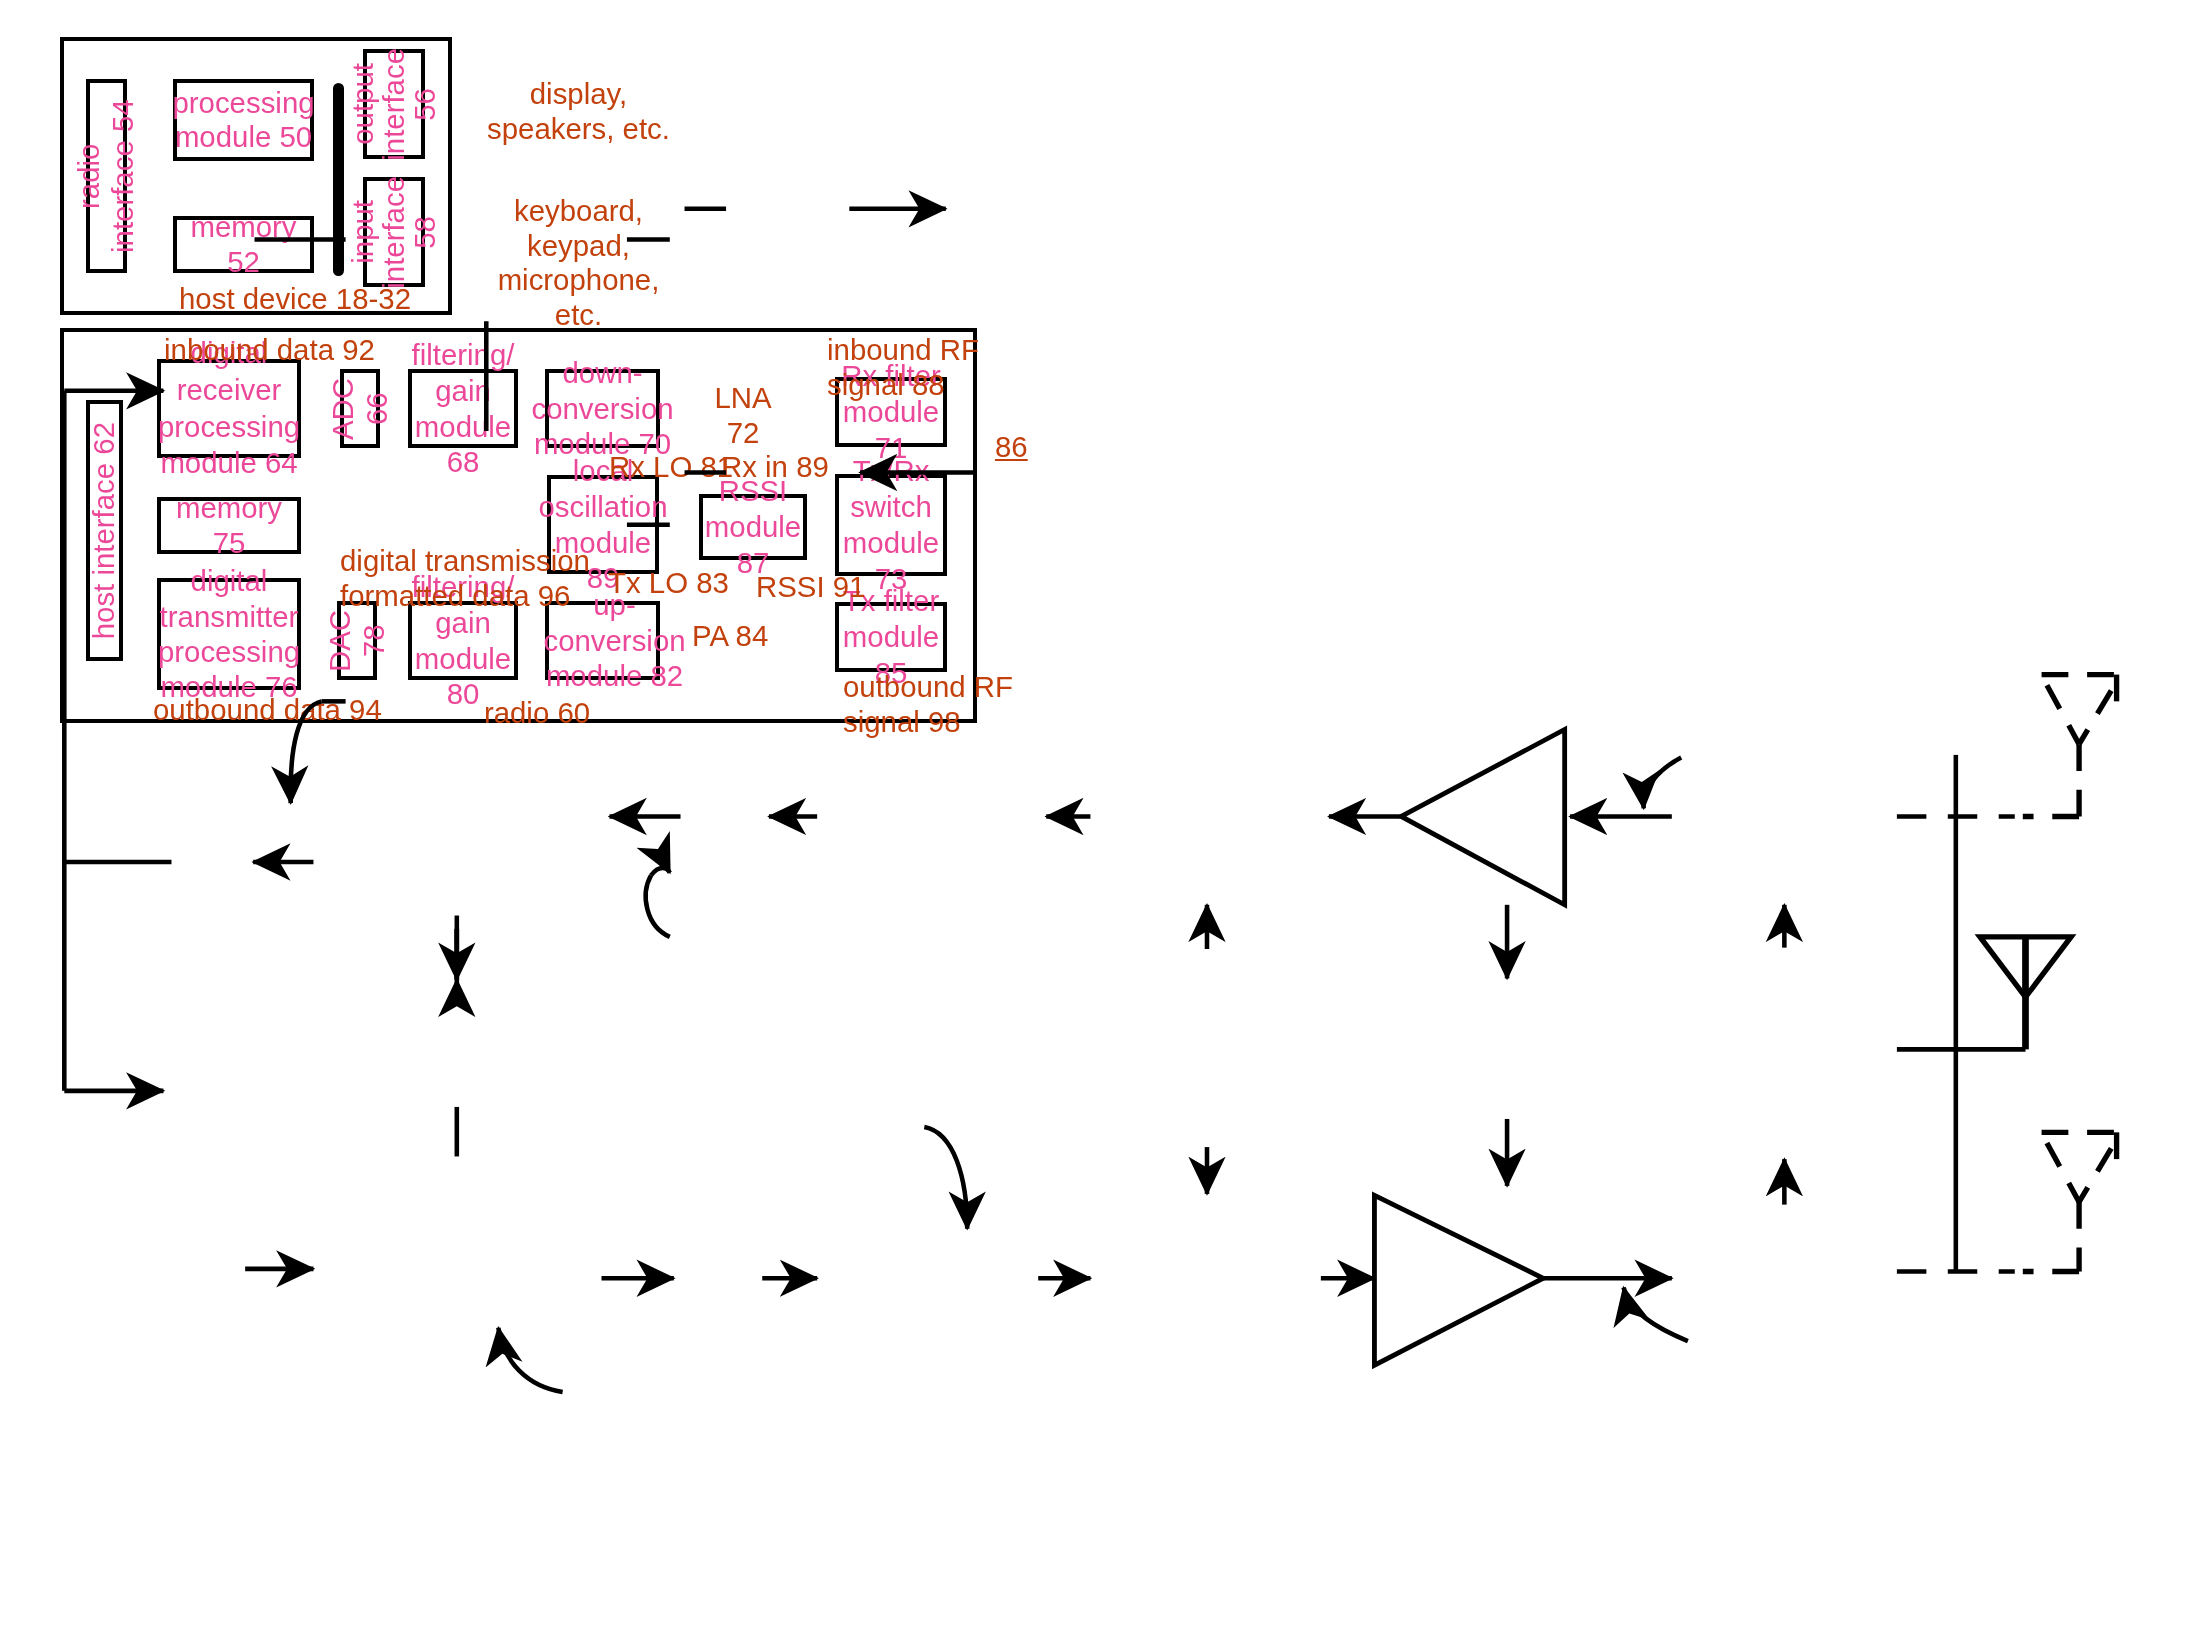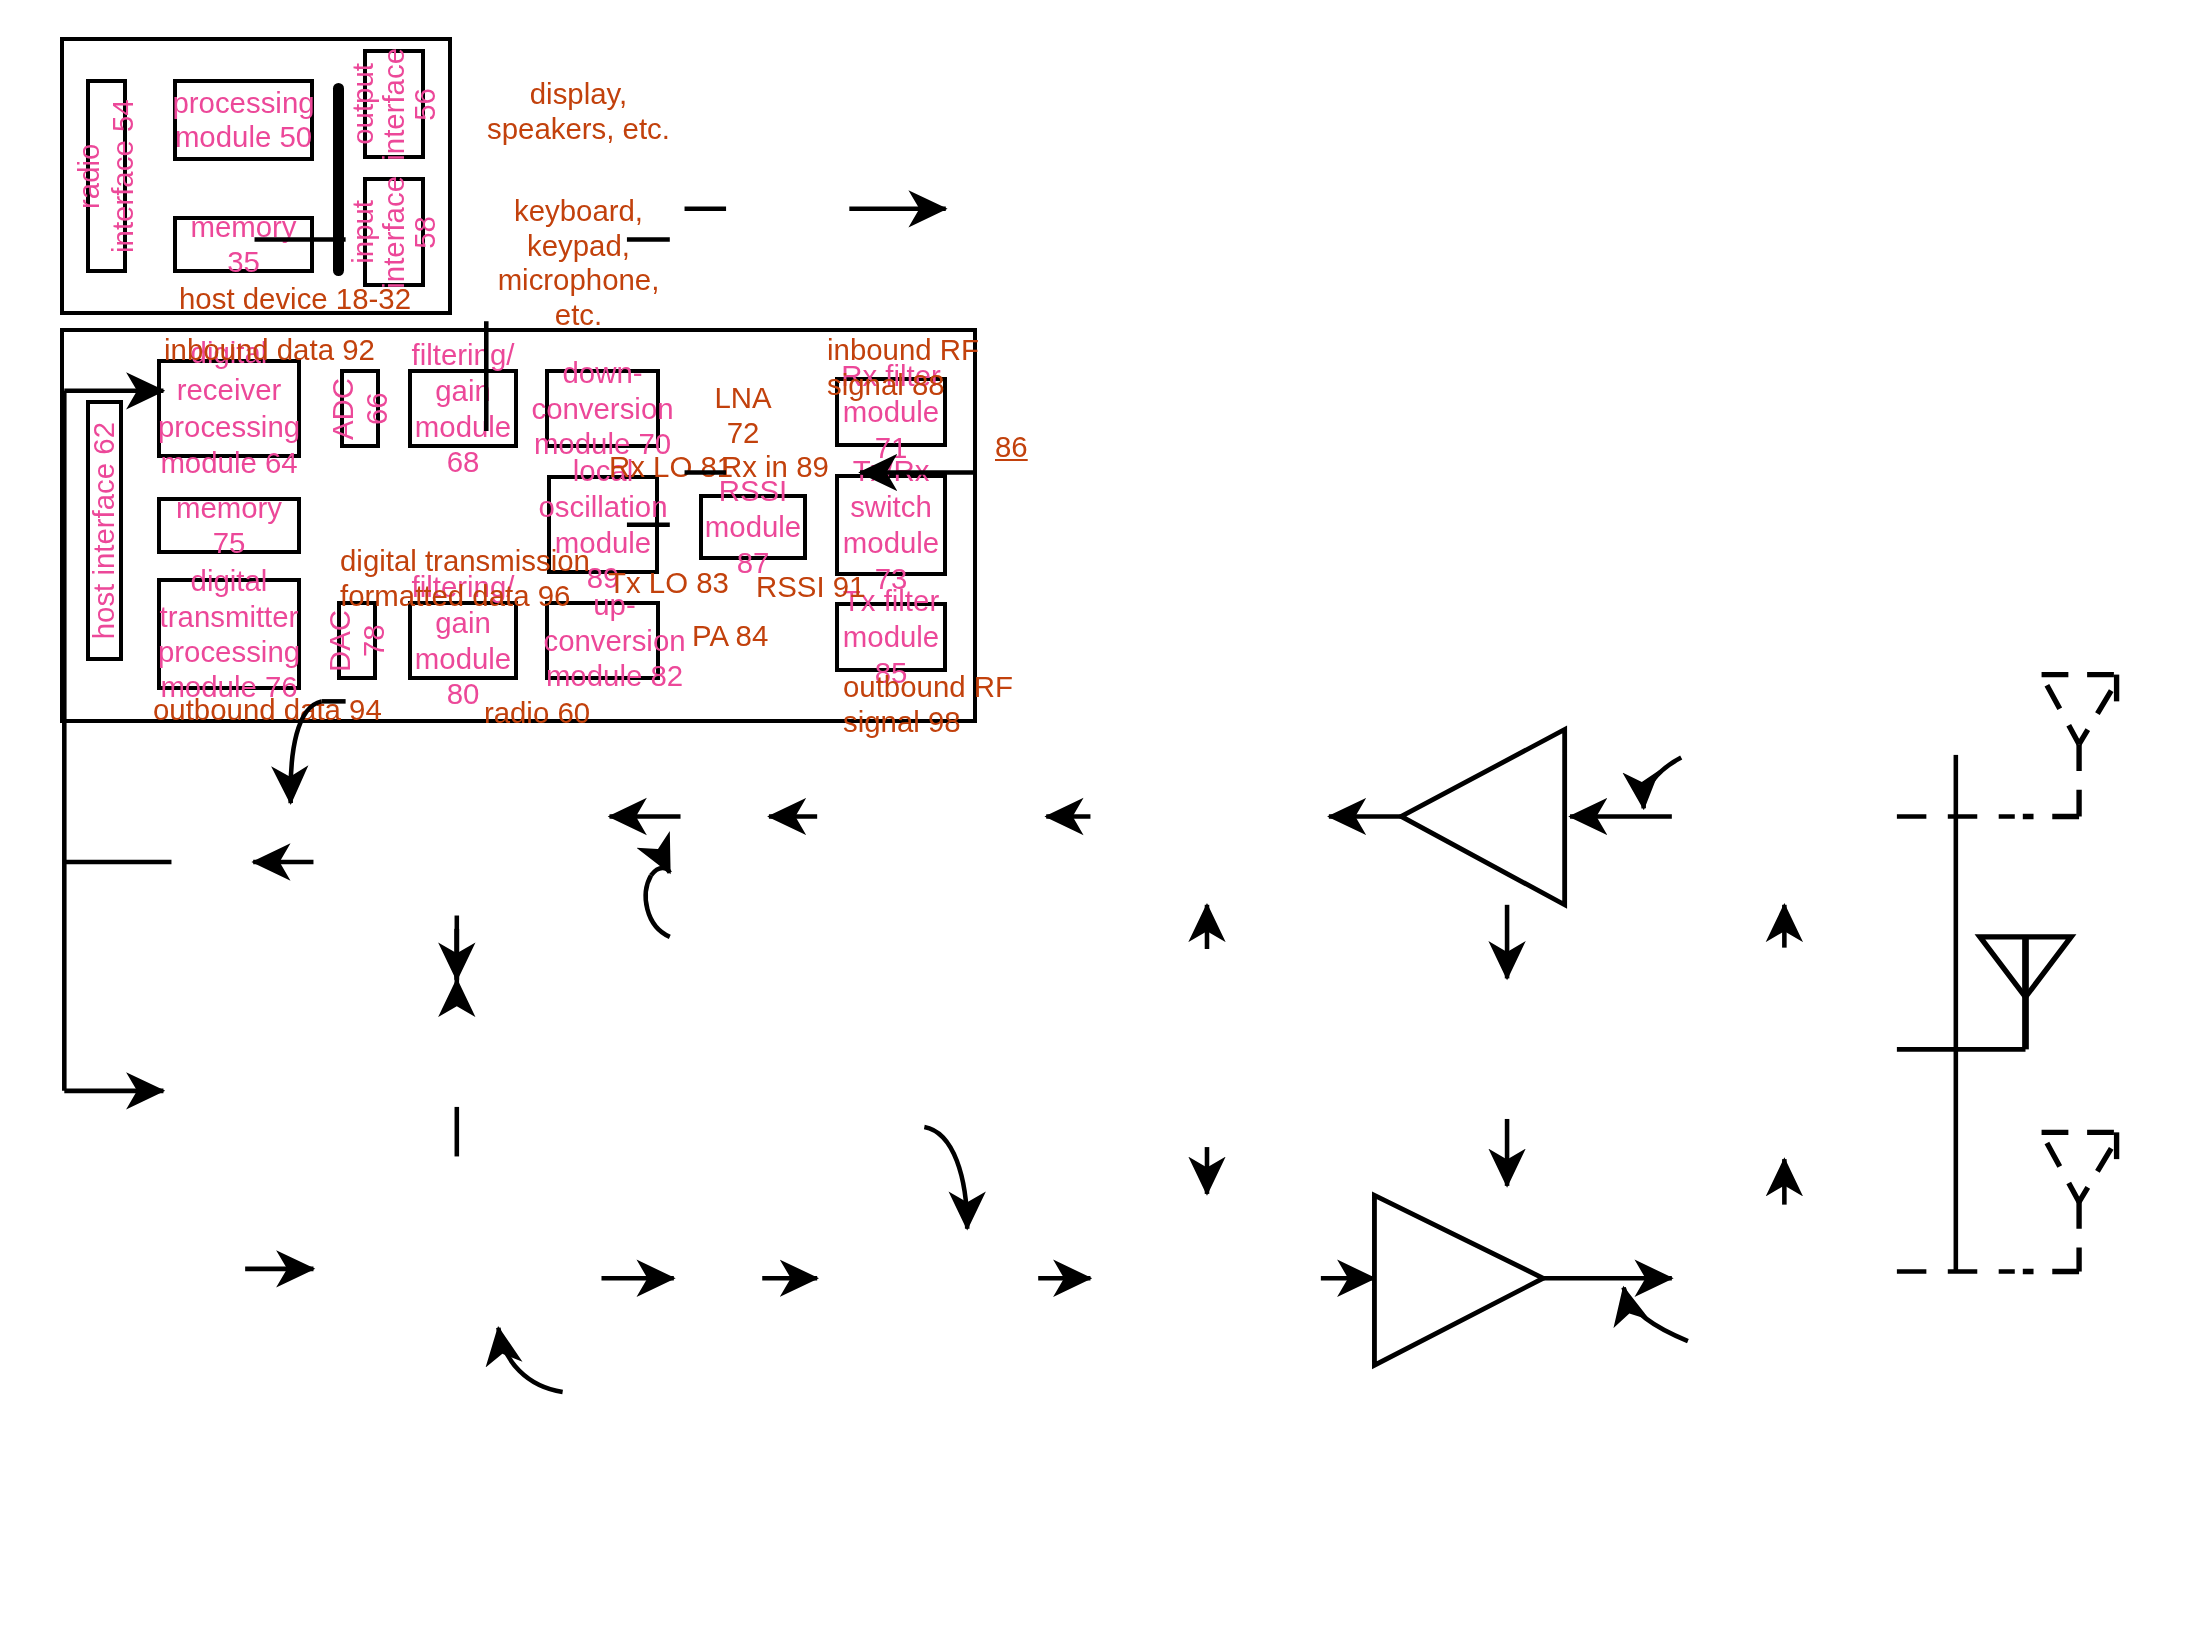--- a/index.html
+++ b/index.html
@@ -34,7 +34,7 @@
   </div>
 
   <div class="box" style="left:173px;top:216px;width:141px;height:57px;">
-    <span>memory 35</span>
+    <span>memory 52</span>
   </div>
 
   <div class="busbar" style="left:333px;top:83px;width:11.4px;height:193px;"></div>

